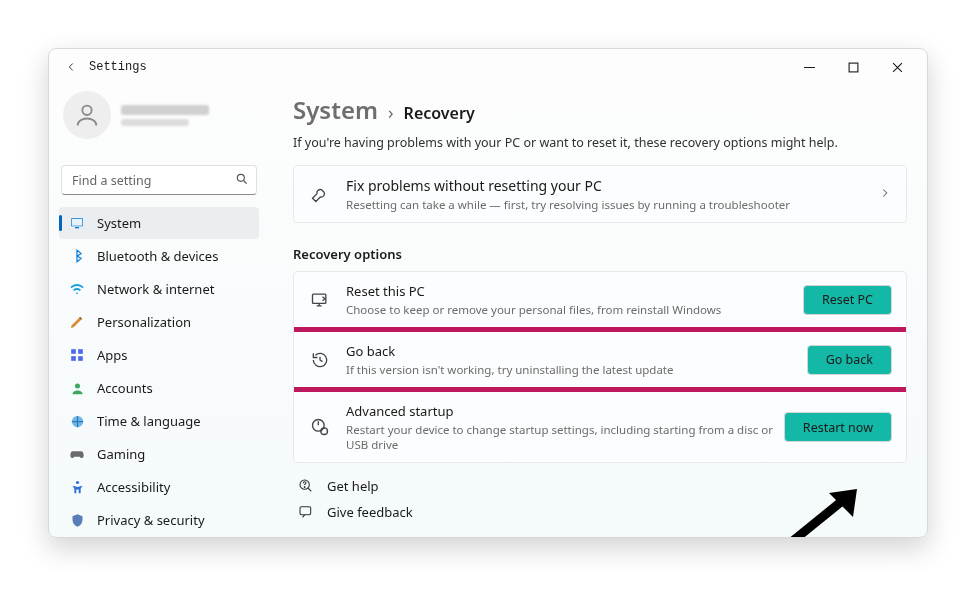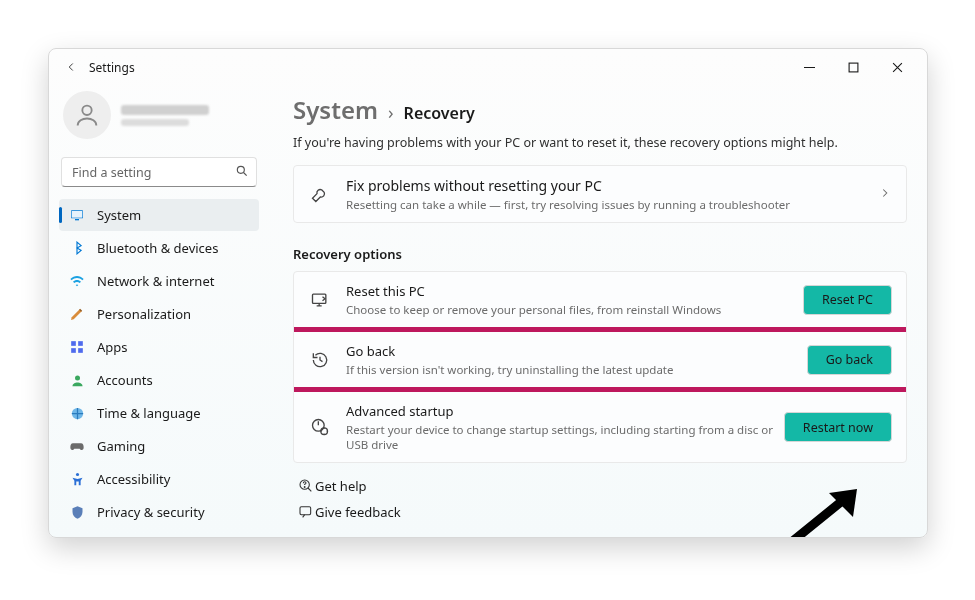--- a/index.html
+++ b/index.html
@@ -13,7 +13,7 @@
   }
   .titlebar { display:flex; align-items:center; height:36px; padding:0 8px; }
   .back-btn { width:28px;height:28px;display:flex;align-items:center;justify-content:center;border-radius:4px; }
-  .app-title { font-size:12px; margin-left:4px; color:#1a1a1a; }
+  .app-title { font-size:12px; margin-left:4px; color:#1a1a1a;font-family:Liberation Mono, monospace; }
   .win-controls { margin-left:auto; display:flex; gap:0; }
   .win-ctrl { width:44px;height:32px;display:flex;align-items:center;justify-content:center; }
   .body { display:flex; height:calc(100% - 36px); }

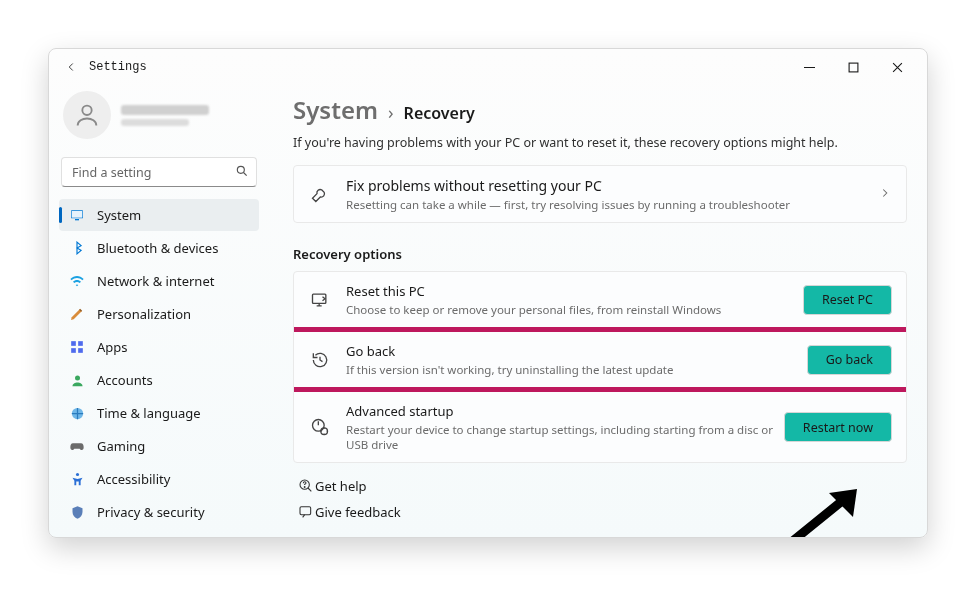--- a/index.html
+++ b/index.html
@@ -22,7 +22,7 @@
   .avatar { width:48px;height:48px;border-radius:50%;background:#eee;display:flex;align-items:center;justify-content:center; }
   .profile-txt .line1{height:10px;width:88px;background:#d0d0d0;border-radius:3px;filter:blur(1px);margin-bottom:4px;}
   .profile-txt .line2{height:7px;width:68px;background:#dcdcdc;border-radius:3px;filter:blur(1px);}
-  .search { position:relative; margin:4px 2px 12px 2px; }
+  .search { position:relative; margin:12px 2px 12px 2px; }
   .search input{
     width:100%; height:30px; border:1px solid #e0e0e0; border-bottom:1px solid #8a8a8a;
     border-radius:4px; padding:0 28px 0 10px; font-size:12.5px; background:#fff; color:#555;

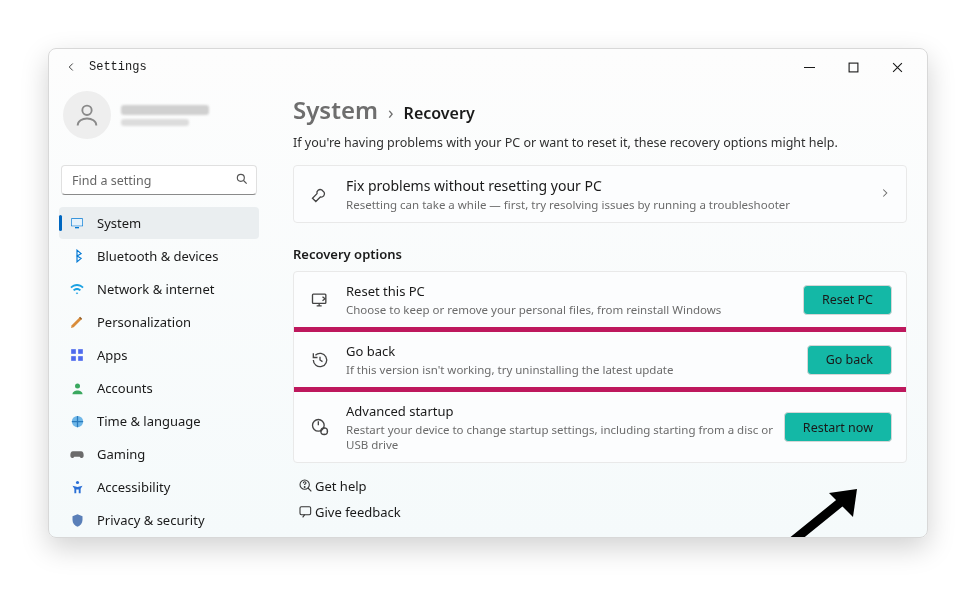--- a/index.html
+++ b/index.html
@@ -56,7 +56,7 @@
   .row .r-desc{font-size:11.5px;color:#6b6b6b;margin-top:2px;}
   .btn{height:30px;padding:0 18px;border:1px solid #d6d6d6;background:#14b8a6;border-radius:4px;font-size:12.5px;color:#1a1a1a;display:flex;align-items:center;cursor:default;}
   .links{margin-top:14px;display:flex;flex-direction:column;gap:8px;}
-  .link{display:flex;align-items:center;font-size:13px;color:#1a1a1a;padding-left:4px;}
+  .link{display:flex;align-items:center;gap:12px;font-size:13px;color:#1a1a1a;padding-left:4px;}
   .link .l-icon{width:18px;display:flex;justify-content:center;color:#333;}
   .arrow-overlay{position:absolute;left:716px;top:436px;pointer-events:none;}
 </style>

